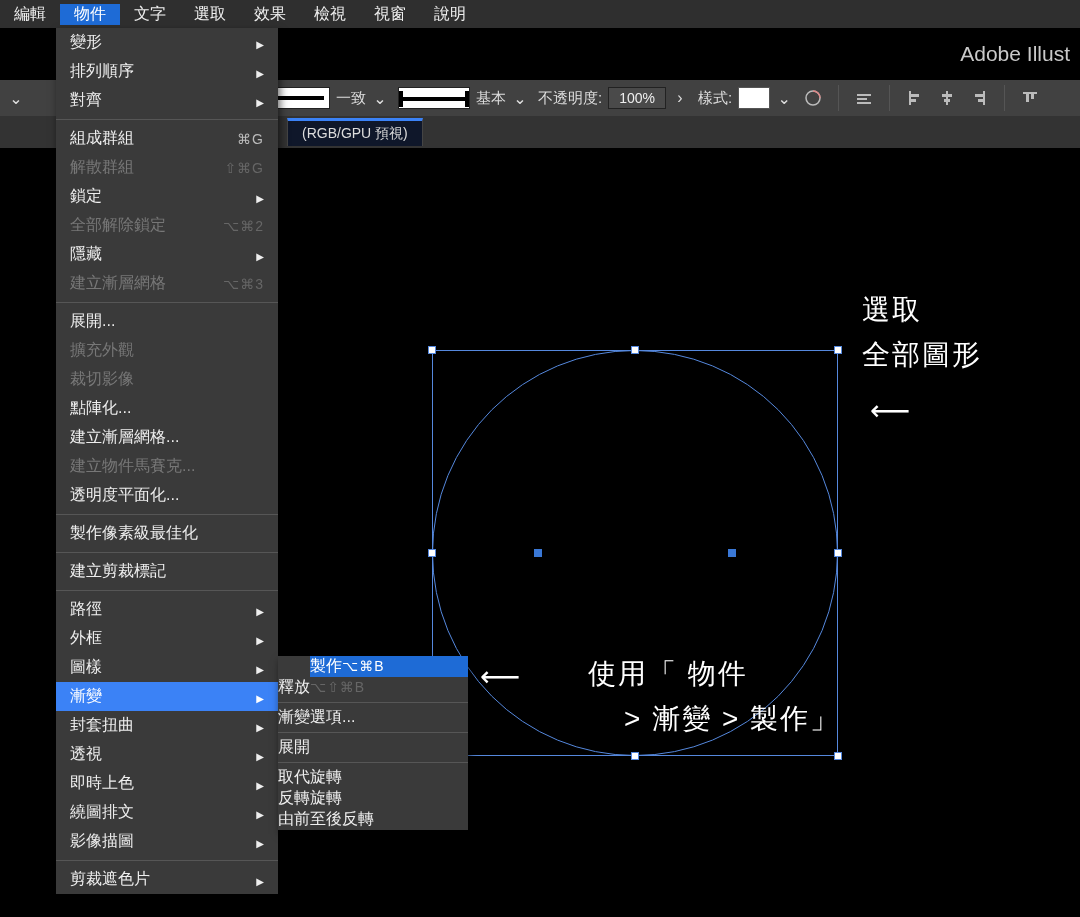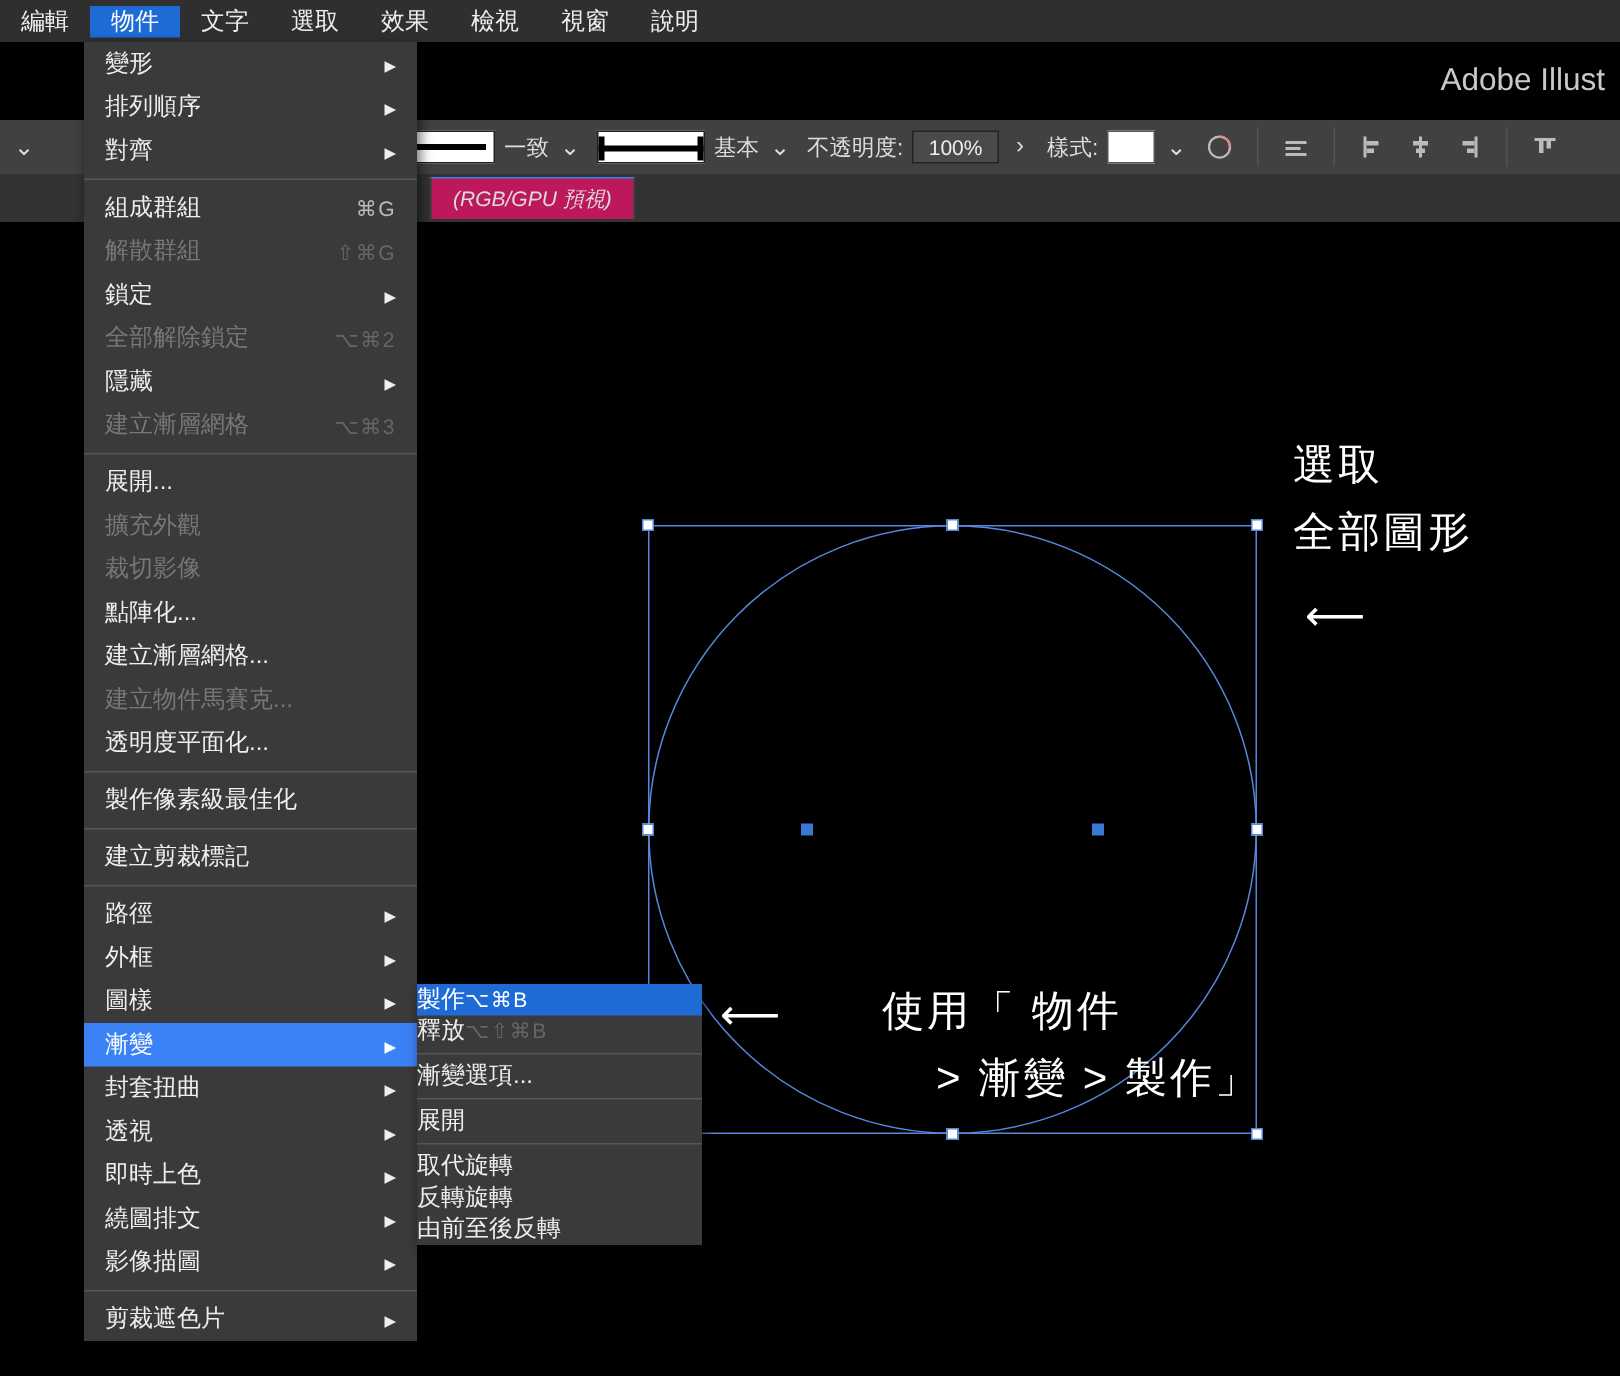--- a/index.html
+++ b/index.html
@@ -30,7 +30,7 @@
 
   
   .tabstrip { position:absolute;top:116px;left:0;right:0;height:32px;background:#333;padding-left:6px;display:flex;align-items:center;}
-  .tabstrip .doc-tab { background:#be185d;height:28px;display:flex;align-items:center;padding:0 14px;font-size:14px;color:#ddd;border-top:1px solid #3b82f6;border-left:1px solid #444;border-right:1px solid #444;font-style:italic;}
+  .tabstrip .doc-tab { background:#0f172a;height:28px;display:flex;align-items:center;padding:0 14px;font-size:14px;color:#ddd;border-top:3px solid #3b82f6;border-left:1px solid #444;border-right:1px solid #444;}
   .left-gutter { position:absolute;left:0;top:116px;width:56px;height:32px;background:#333;color:#ccc;font-size:14px;display:flex;align-items:center;justify-content:flex-end;padding-right:6px;}
 
   

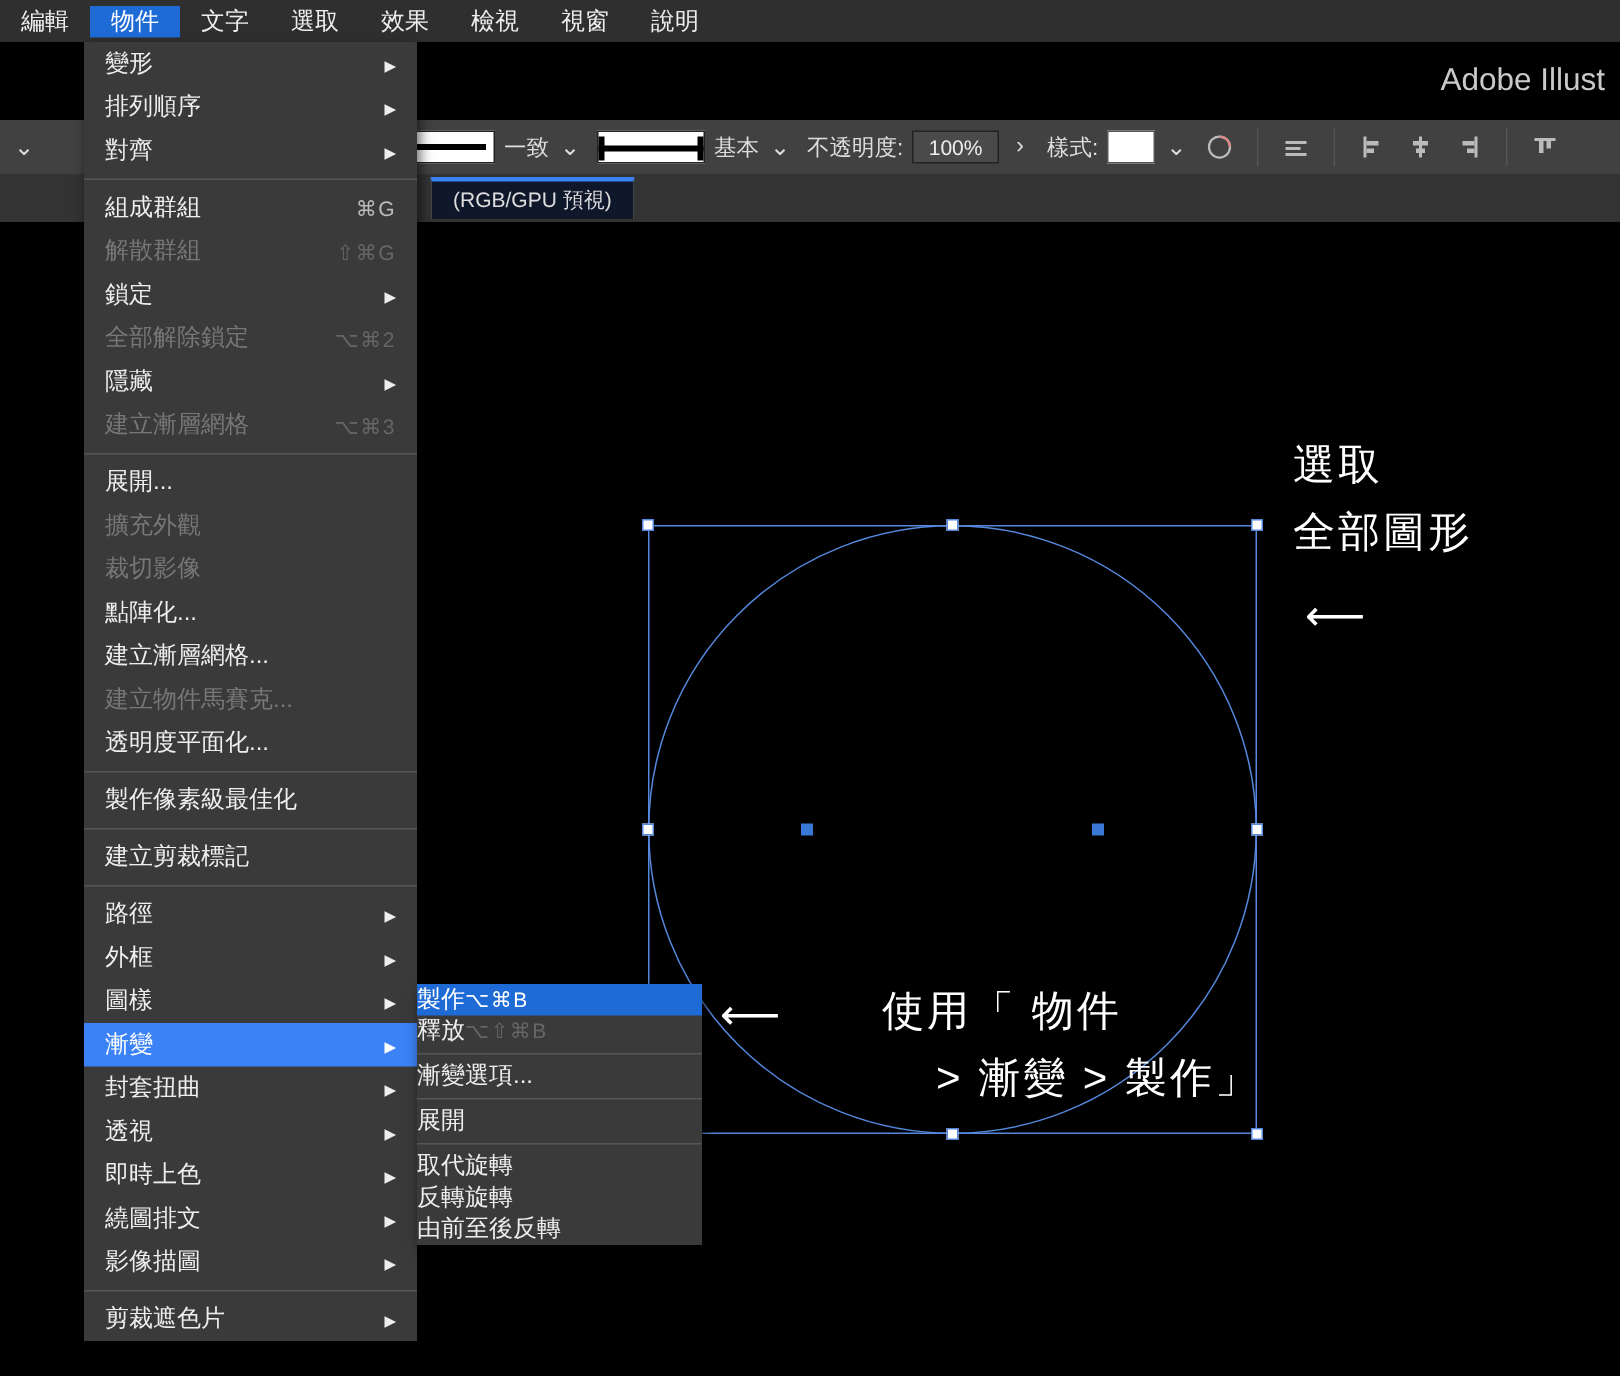--- a/index.html
+++ b/index.html
@@ -47,7 +47,7 @@
   
   .submenu { position:absolute; left:278px; top:656px; width:190px; background:#3a3a3a; box-shadow:2px 4px 8px rgba(0,0,0,0.6); font-size:16px; color:#eee; }
   .submenu hr { border:none; border-top:1px solid #565656; margin:4px 0; }
-  .submenu .mi.highlight{background:#1e6bd6;color:#fff;}
+  .submenu .mi.highlight{background:#1e6bd6;color:#fff;margin-left:32px;}
   .submenu .mi.highlight .sc{color:#fff;}
 
   

